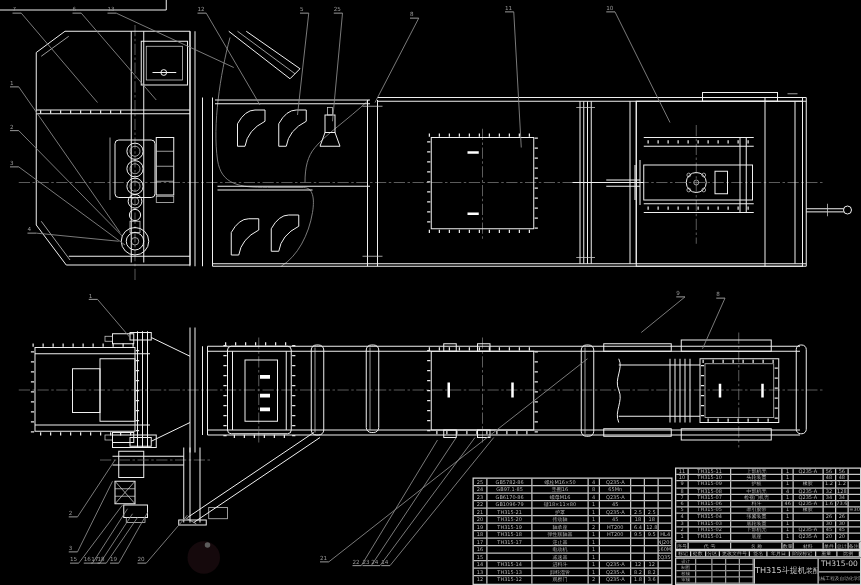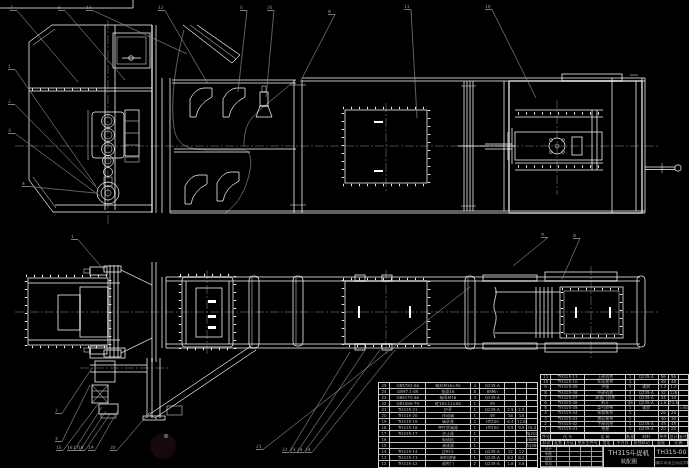--- a/index.html
+++ b/index.html
@@ -29,8 +29,8 @@
   .sign-row{flex:1;display:grid;grid-template-columns:26% 20% 18% 18% 18%;}
   .sign-cell{border-right:1px solid #9a9a9a;border-bottom:1px solid #9a9a9a;font-size:3.5px;color:#a8a8a8;
              display:flex;align-items:center;justify-content:center;overflow:hidden;min-height:0;}
-  #title-cell{width:50px;border-right:1px solid #c4c4c4;display:flex;flex-direction:column;
-              align-items:center;justify-content:center;overflow:hidden;}
+  #title-cell{width:50px;border-right:1px solid #c4c4c4;display:flex;flex-direction:row;
+              align-items:center;justify-content:space-between;overflow:hidden;}
   #title-main{font-size:6.5px;color:#cdcdcd;line-height:1.1;white-space:nowrap;}
   #title-sub{font-size:5.5px;color:#c0c0c0;line-height:1.1;white-space:nowrap;}
   #num-cell{flex:1;display:flex;flex-direction:column;overflow:hidden;}

